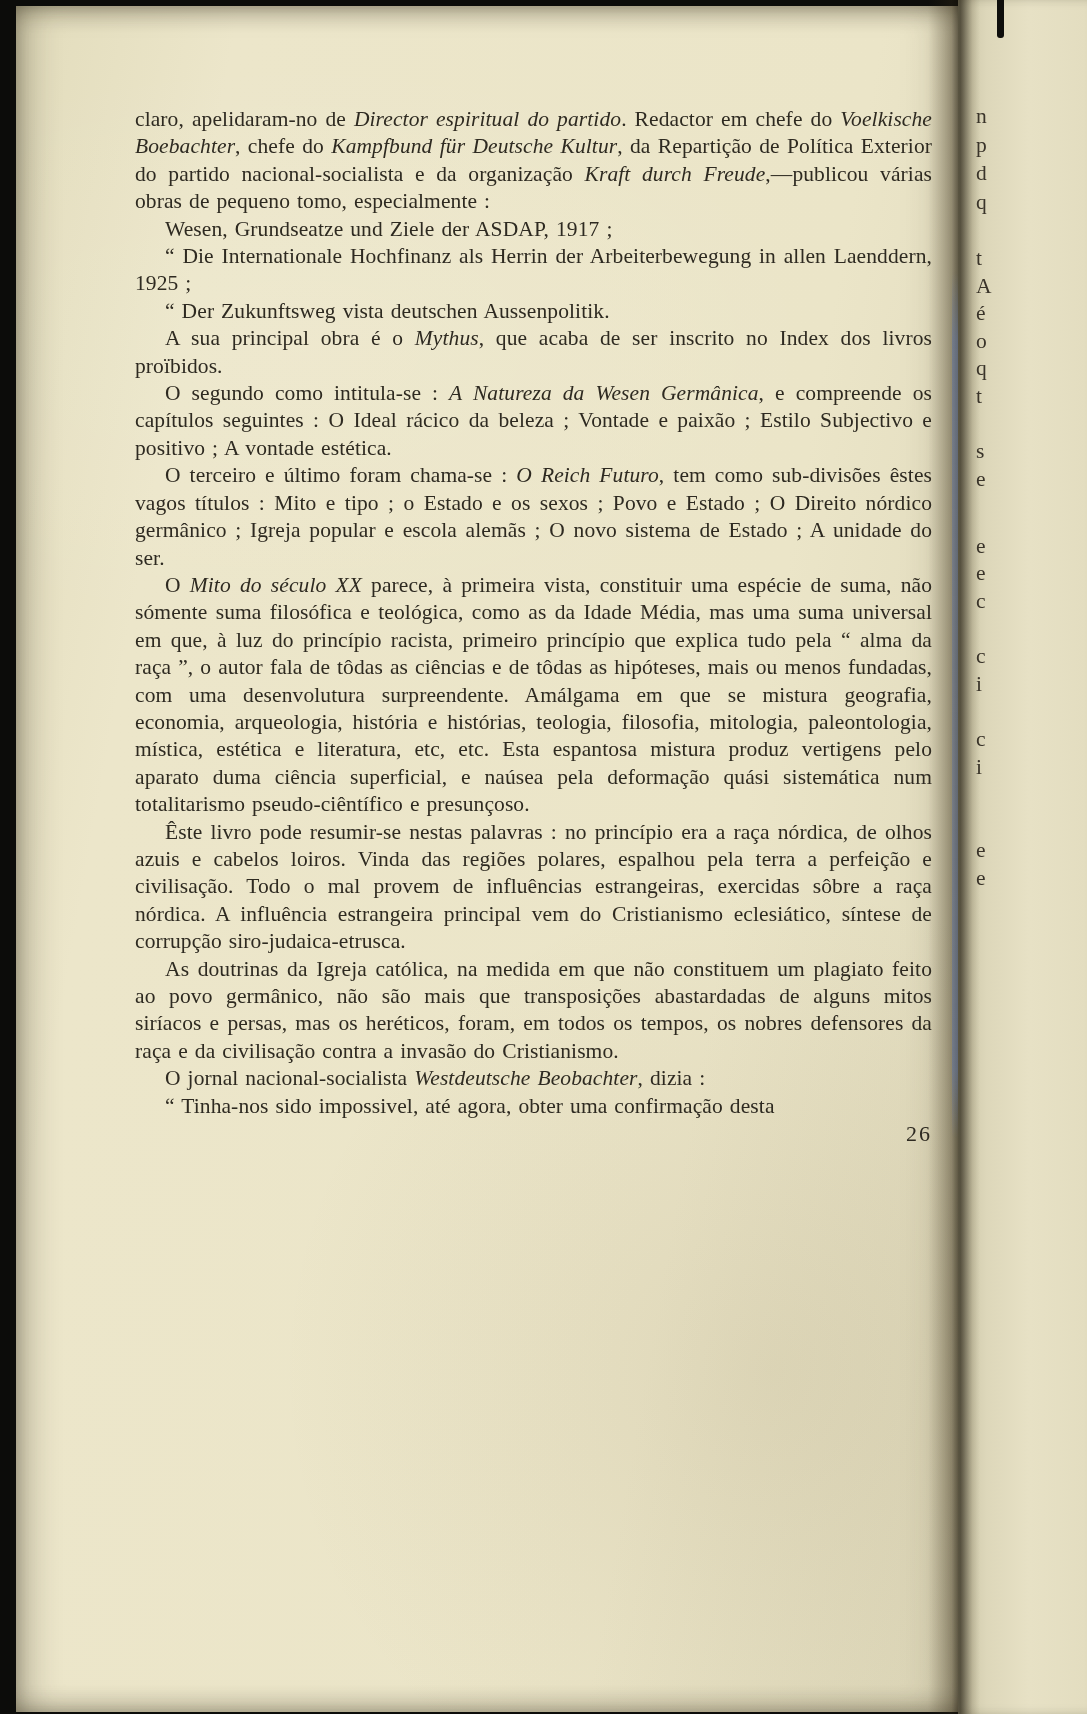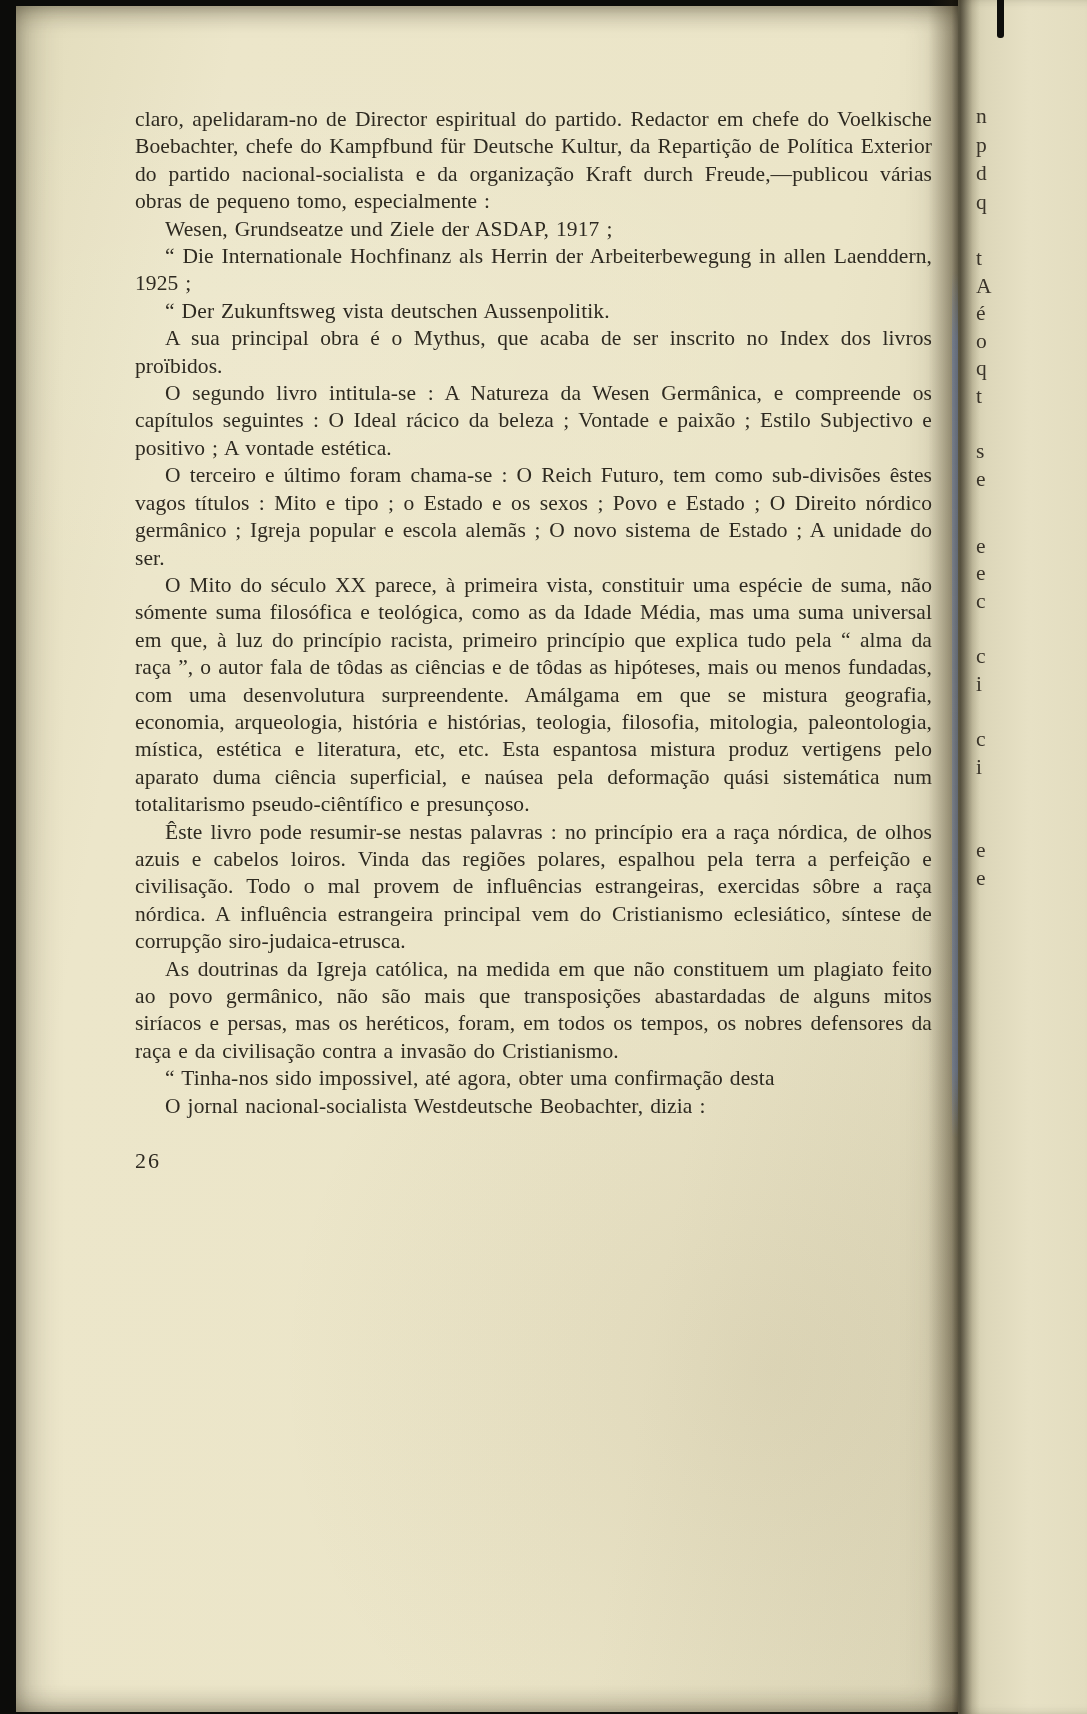--- a/index.html
+++ b/index.html
@@ -100,7 +100,7 @@
     word-spacing: 1.5px;
   }
   .para.indent { text-indent: 30px; }
-  .it { }
+  .it { font-style: italic; }
   .page-number {
     margin-top: 28px;
     text-align: left;

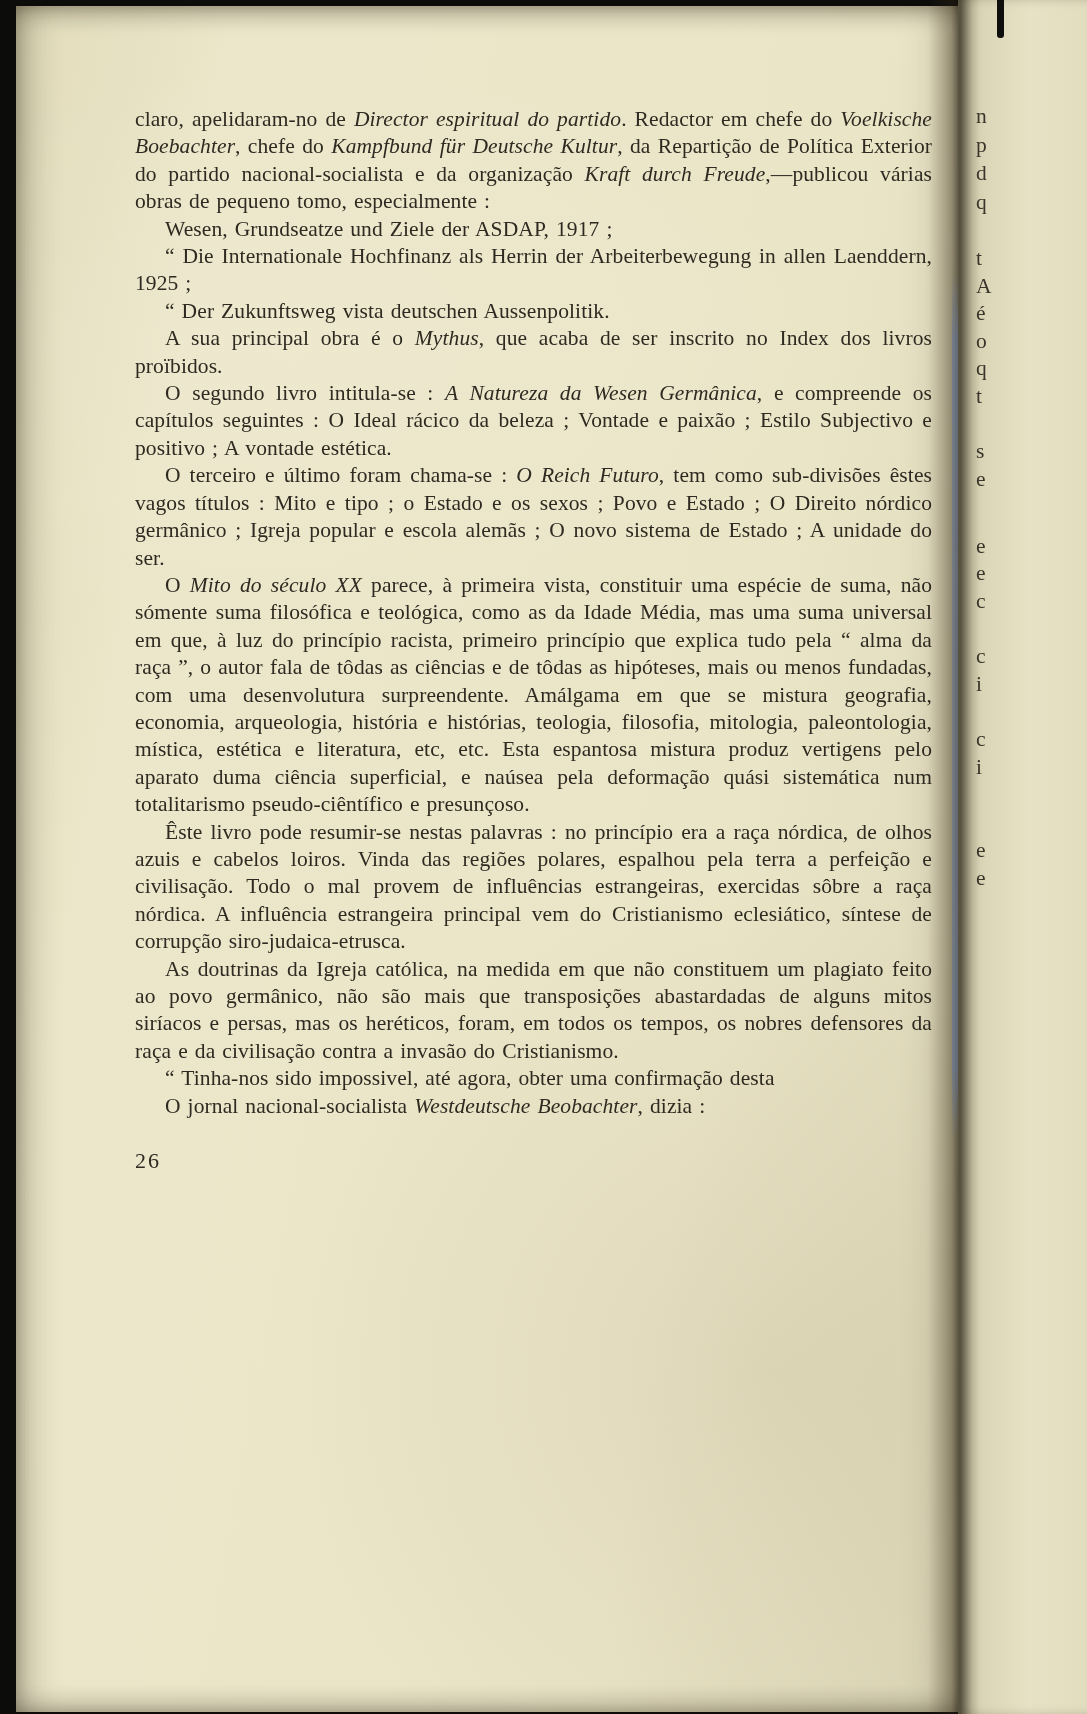--- a/index.html
+++ b/index.html
@@ -132,7 +132,7 @@
         <p class="para indent"><span>“ Die Internationale Hochfinanz als Herrin der Arbeiterbewegung in allen Laenddern, 1925 ;</span></p>
         <p class="para indent"><span>“ Der Zukunftsweg vista deutschen Aussenpolitik.</span></p>
         <p class="para indent"><span>A sua principal obra é o </span><span class="it">Mythus</span><span>, que acaba de ser inscrito no Index dos livros proïbidos.</span></p>
-        <p class="para indent"><span>O segundo livro intitula-se : </span><span class="it">A Natureza da Wesen Germânica</span><span>, e compreende os capítulos seguintes : O Ideal rácico da beleza ; Vontade e paixão ; Estilo Subjectivo e positivo ; A vontade estética.</span></p>
+        <p class="para indent"><span>O segundo como intitula-se : </span><span class="it">A Natureza da Wesen Germânica</span><span>, e compreende os capítulos seguintes : O Ideal rácico da beleza ; Vontade e paixão ; Estilo Subjectivo e positivo ; A vontade estética.</span></p>
         <p class="para indent"><span>O terceiro e último foram chama-se : </span><span class="it">O Reich Futuro</span><span>, tem como sub-divisões êstes vagos títulos : Mito e tipo ; o Estado e os sexos ; Povo e Estado ; O Direito nórdico germânico ; Igreja popular e escola alemãs ; O novo sistema de Estado ; A unidade do ser.</span></p>
         <p class="para indent"><span>O </span><span class="it">Mito do século XX</span><span> parece, à primeira vista, constituir uma espécie de suma, não sómente suma filosófica e teológica, como as da Idade Média, mas uma suma universal em que, à luz do princípio racista, primeiro princípio que explica tudo pela “ alma da raça ”, o autor fala de tôdas as ciências e de tôdas as hipóteses, mais ou menos fundadas, com uma desenvolutura surpreendente.  Amálgama em que se mistura geografia, economia, arqueologia, história e histórias, teologia, filosofia, mitologia, paleontologia, mística, estética e literatura, etc, etc.  Esta espantosa mistura produz vertigens pelo aparato duma ciência superficial, e naúsea pela deformação quási sistemática num totalitarismo pseudo-ciêntífico e presunçoso.</span></p>
         <p class="para indent"><span>Êste livro pode resumir-se nestas palavras : no princípio era a raça nórdica, de olhos azuis e cabelos loiros.  Vinda das regiões polares, espalhou pela terra a perfeição e civilisação.  Todo o mal provem de influências estrangeiras, exercidas sôbre a raça nórdica.  A influência estrangeira principal vem do Cristianismo eclesiático, síntese de corrupção siro-judaica-etrusca.</span></p>

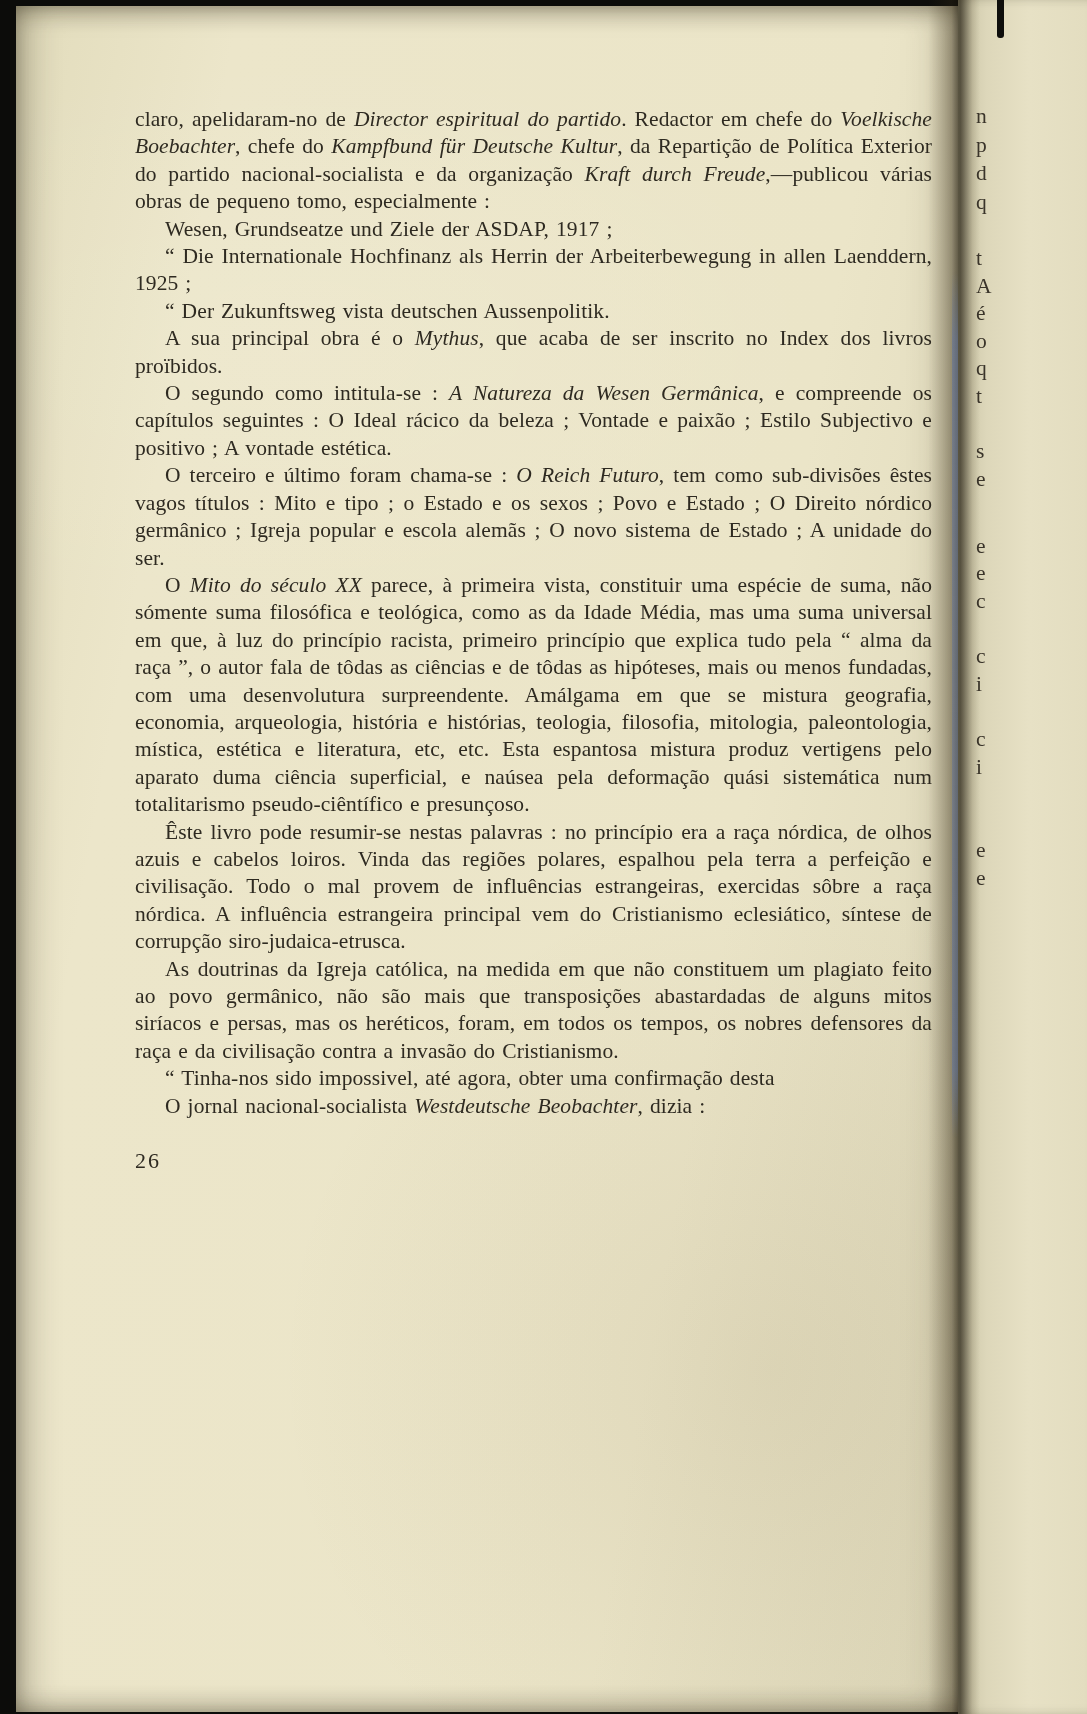--- a/index.html
+++ b/index.html
@@ -137,8 +137,8 @@
         <p class="para indent"><span>O </span><span class="it">Mito do século XX</span><span> parece, à primeira vista, constituir uma espécie de suma, não sómente suma filosófica e teológica, como as da Idade Média, mas uma suma universal em que, à luz do princípio racista, primeiro princípio que explica tudo pela “ alma da raça ”, o autor fala de tôdas as ciências e de tôdas as hipóteses, mais ou menos fundadas, com uma desenvolutura surpreendente.  Amálgama em que se mistura geografia, economia, arqueologia, história e histórias, teologia, filosofia, mitologia, paleontologia, mística, estética e literatura, etc, etc.  Esta espantosa mistura produz vertigens pelo aparato duma ciência superficial, e naúsea pela deformação quási sistemática num totalitarismo pseudo-ciêntífico e presunçoso.</span></p>
         <p class="para indent"><span>Êste livro pode resumir-se nestas palavras : no princípio era a raça nórdica, de olhos azuis e cabelos loiros.  Vinda das regiões polares, espalhou pela terra a perfeição e civilisação.  Todo o mal provem de influências estrangeiras, exercidas sôbre a raça nórdica.  A influência estrangeira principal vem do Cristianismo eclesiático, síntese de corrupção siro-judaica-etrusca.</span></p>
         <p class="para indent"><span>As doutrinas da Igreja católica, na medida em que não constituem um plagiato feito ao povo germânico, não são mais que transposições abastardadas de alguns mitos siríacos e persas, mas os heréticos, foram, em todos os tempos, os nobres defensores da raça e da civilisação contra a invasão do Cristianismo.</span></p>
+        <p class="para indent"><span>O jornal nacional-socialista </span><span class="it">Westdeutsche Beobachter</span><span>, dizia :</span></p>
         <p class="para indent"><span>“ Tinha-nos sido impossivel, até agora, obter uma confirmação desta</span></p>
-        <p class="para indent"><span>O jornal nacional-socialista </span><span class="it">Westdeutsche Beobachter</span><span>, dizia :</span></p>
         <div class="page-number">26</div>
       </div>
   </div>

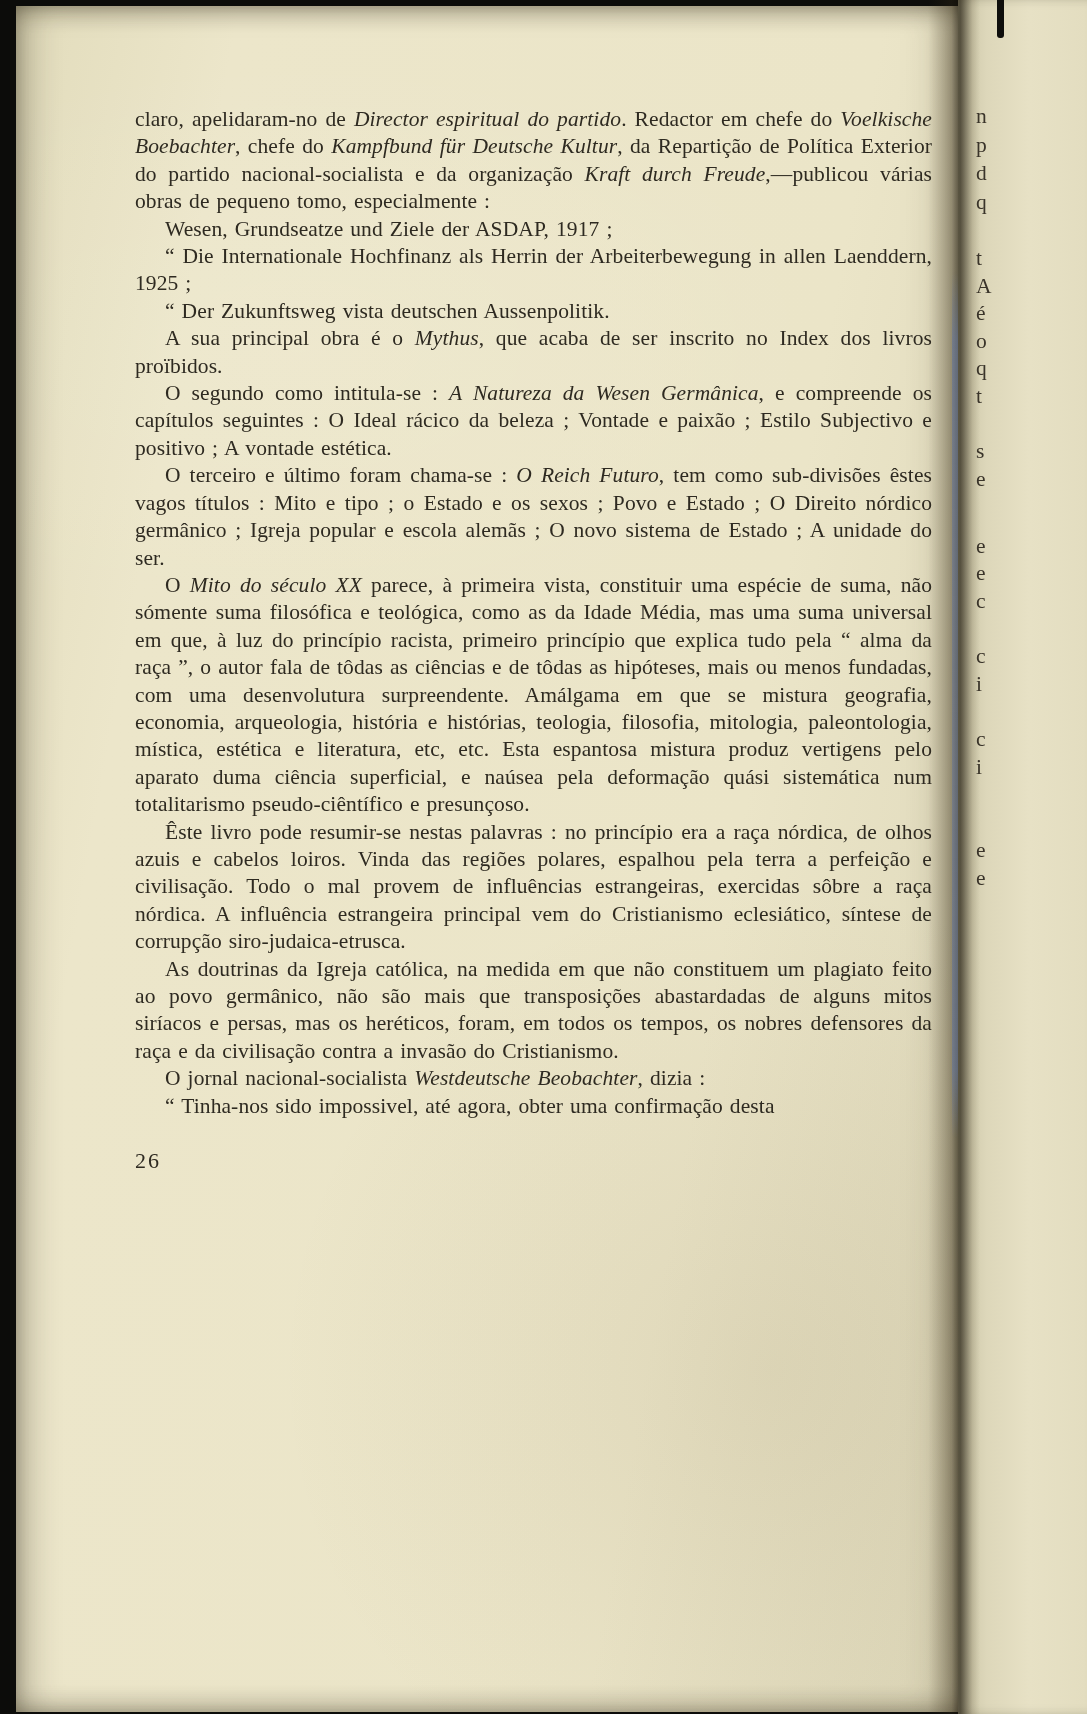--- a/index.html
+++ b/index.html
@@ -102,8 +102,8 @@
   .para.indent { text-indent: 30px; }
   .it { font-style: italic; }
   .page-number {
-    margin-top: 28px;
-    text-align: left;
+    margin-top: 1px;
+    text-align: right;
     font-size: 22px;
     letter-spacing: 2px;
     color: #2e2a21;

